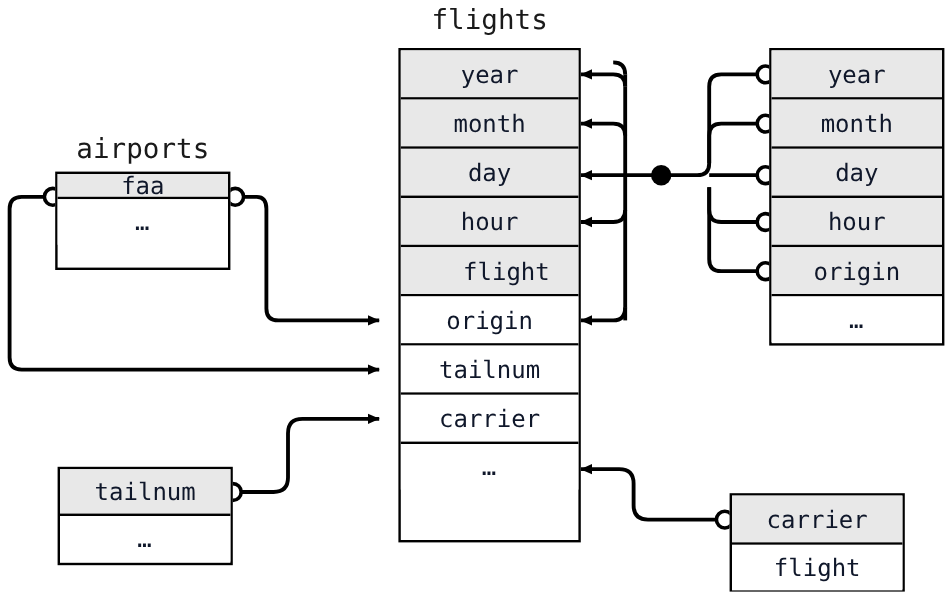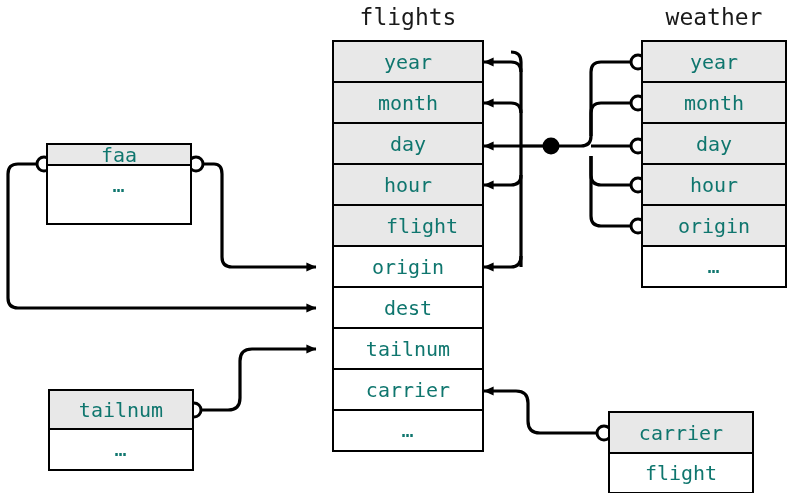--- a/index.html
+++ b/index.html
@@ -144,7 +144,6 @@
     <div class="field-row ellipsis" style="height:38px;">…</div>
   </div>
 
-  <div class="table-title" style="left:641px; top:4px; width:146px;">weather</div>
   <div class="table-box" style="left:641px; top:40px; width:146px; height:248px;">
     <div class="field-row shaded" style="height:41px;">year</div>
     <div class="field-row shaded" style="height:41px;">month</div>

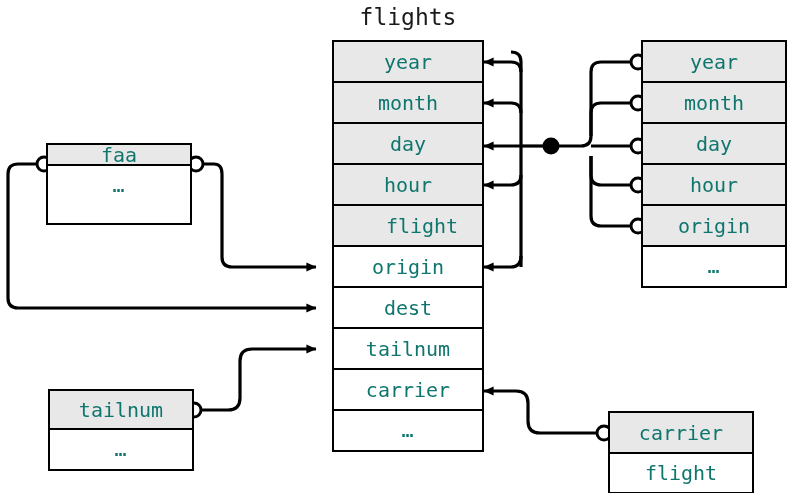--- a/index.html
+++ b/index.html
@@ -45,7 +45,7 @@
     align-items: center;
     justify-content: center;
     font-size: 20px;
-    color: #0f766e;
+    color: #0f172a;
     background: #ffffff;
     border-bottom: 2.5px solid #000000;
     white-space: nowrap;

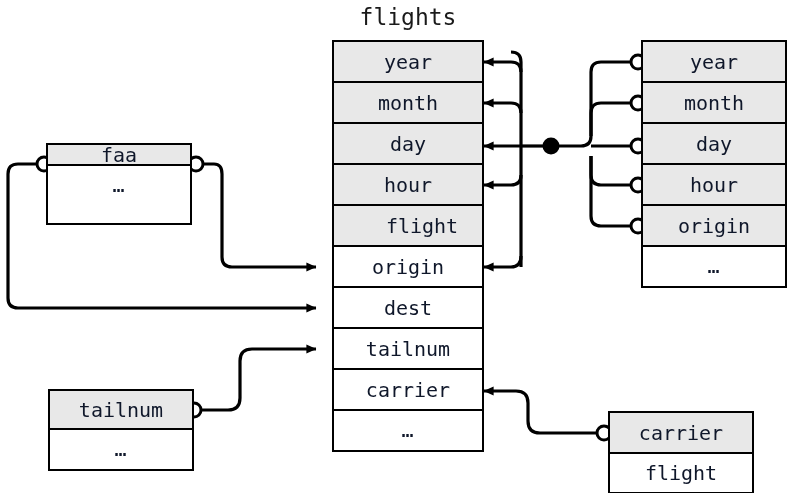--- a/index.html
+++ b/index.html
@@ -120,6 +120,7 @@
     </g>
   </svg>
 
+  <div class="table-title" style="left:46px; top:112px; width:146px;">airports</div>
   <div class="table-box" style="left:46px; top:143px; width:146px; height:82px;">
     <div class="field-row shaded" style="height:21px;">faa</div>
     <div class="field-row ellipsis" style="height:38px;">…</div>

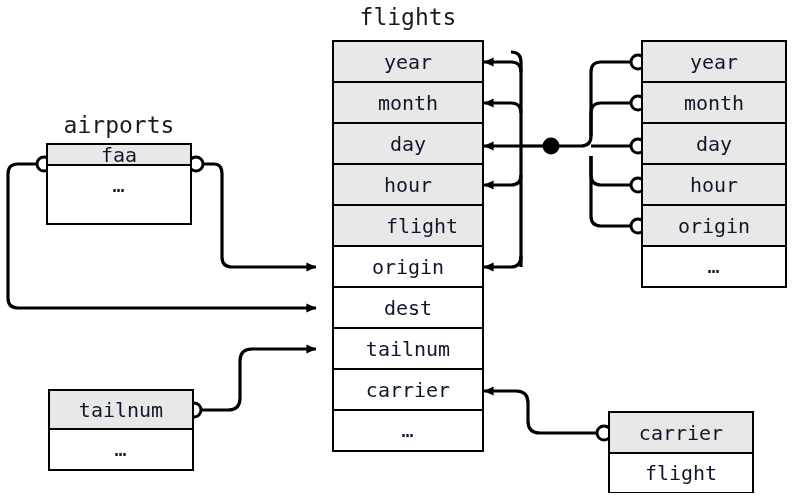--- a/index.html
+++ b/index.html
@@ -139,7 +139,6 @@
     <div class="field-row shaded" style="height:41px;">hour</div>
     <div class="field-row shaded" style="height:41px;padding-left:28px;">flight</div>
     <div class="field-row" style="height:41px;">origin</div>
-    <div class="field-row" style="height:41px;">dest</div>
     <div class="field-row" style="height:41px;">tailnum</div>
     <div class="field-row" style="height:41px;">carrier</div>
     <div class="field-row ellipsis" style="height:38px;">…</div>

